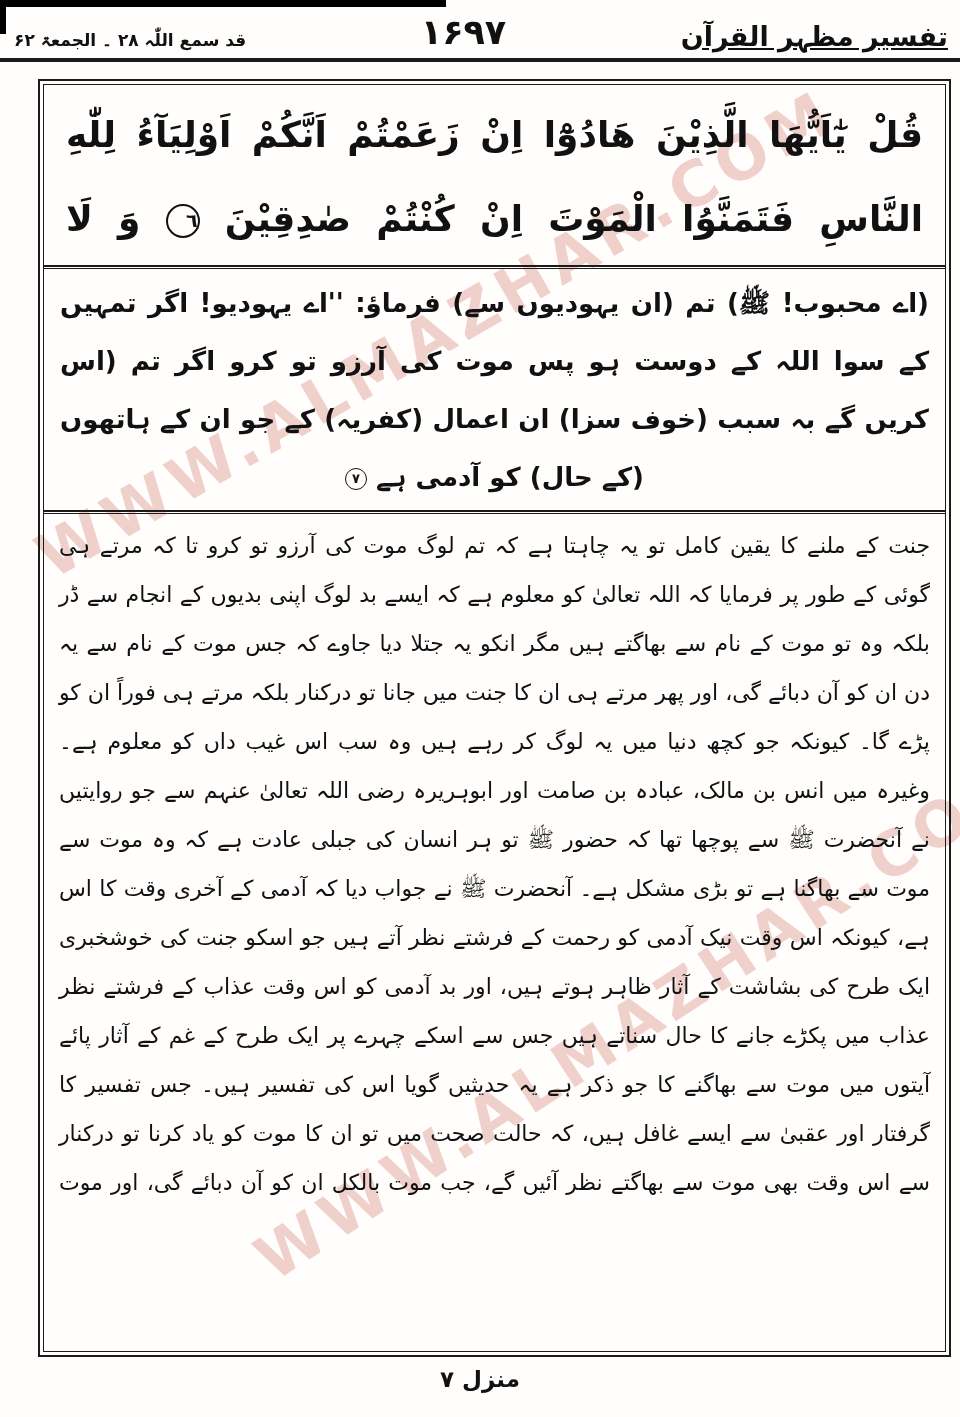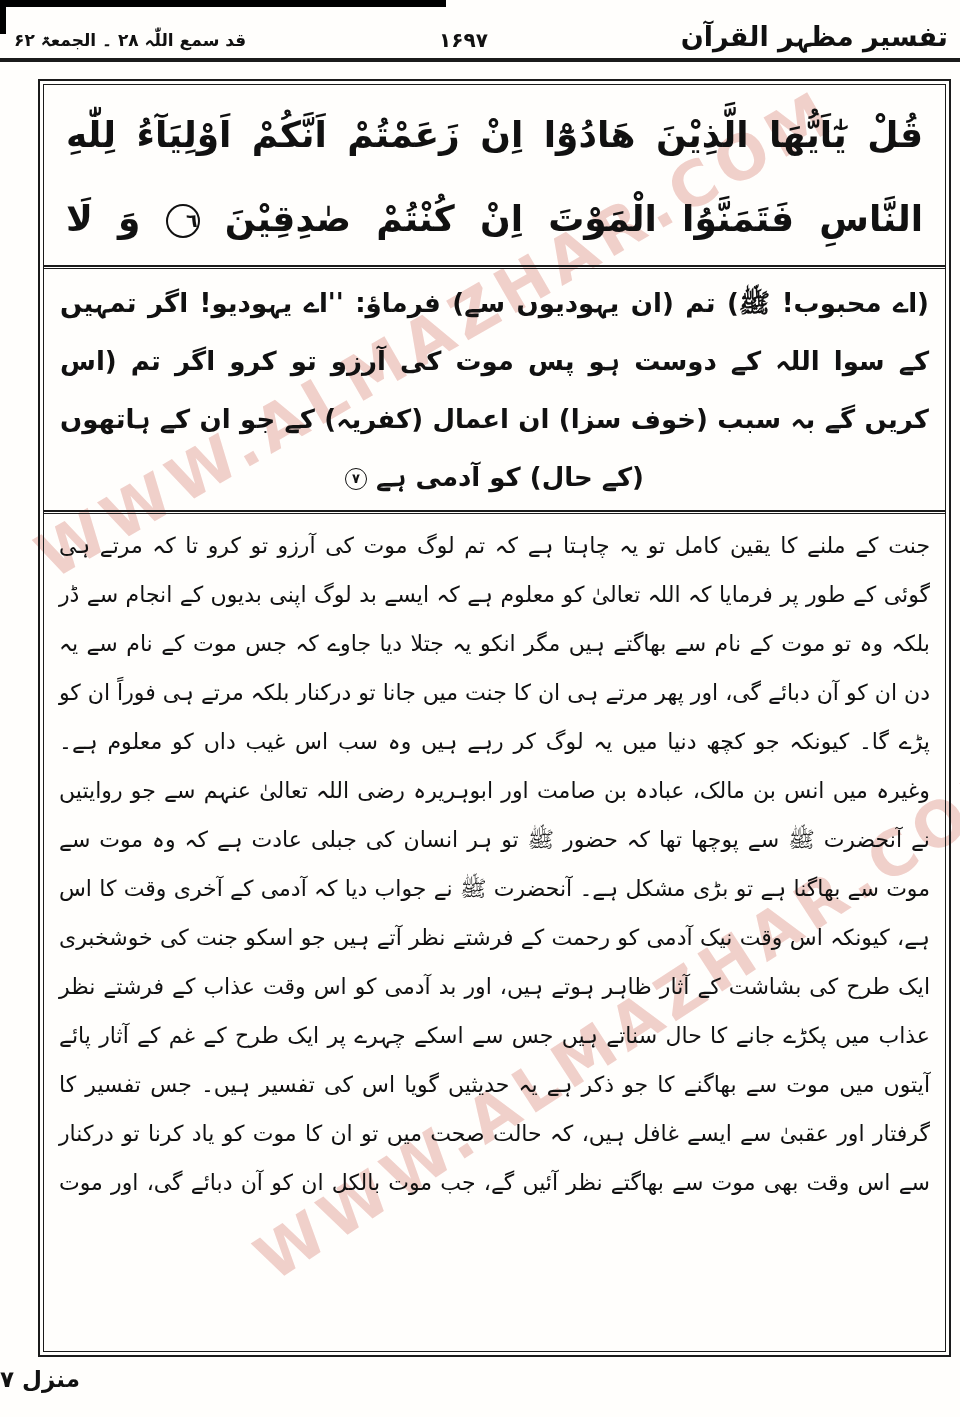--- a/index.html
+++ b/index.html
@@ -33,7 +33,7 @@
     padding:18px 12px 6px 14px; height:58px;
   }
   .h-left  { font-size:17px; font-weight:bold; direction:rtl; padding-bottom:2px; }
-  .h-center{ font-size:20px; font-weight:bold; letter-spacing:1px;text-align:right; }
+  .h-center{ font-size:35px; font-weight:bold; letter-spacing:1px;text-align:right; }
   .h-right { font-size:27px; font-weight:bold; direction:rtl; }
 
   .header-rule { height:4px; border-top:3px solid #1b1b1b; border-bottom:1px solid #1b1b1b; }

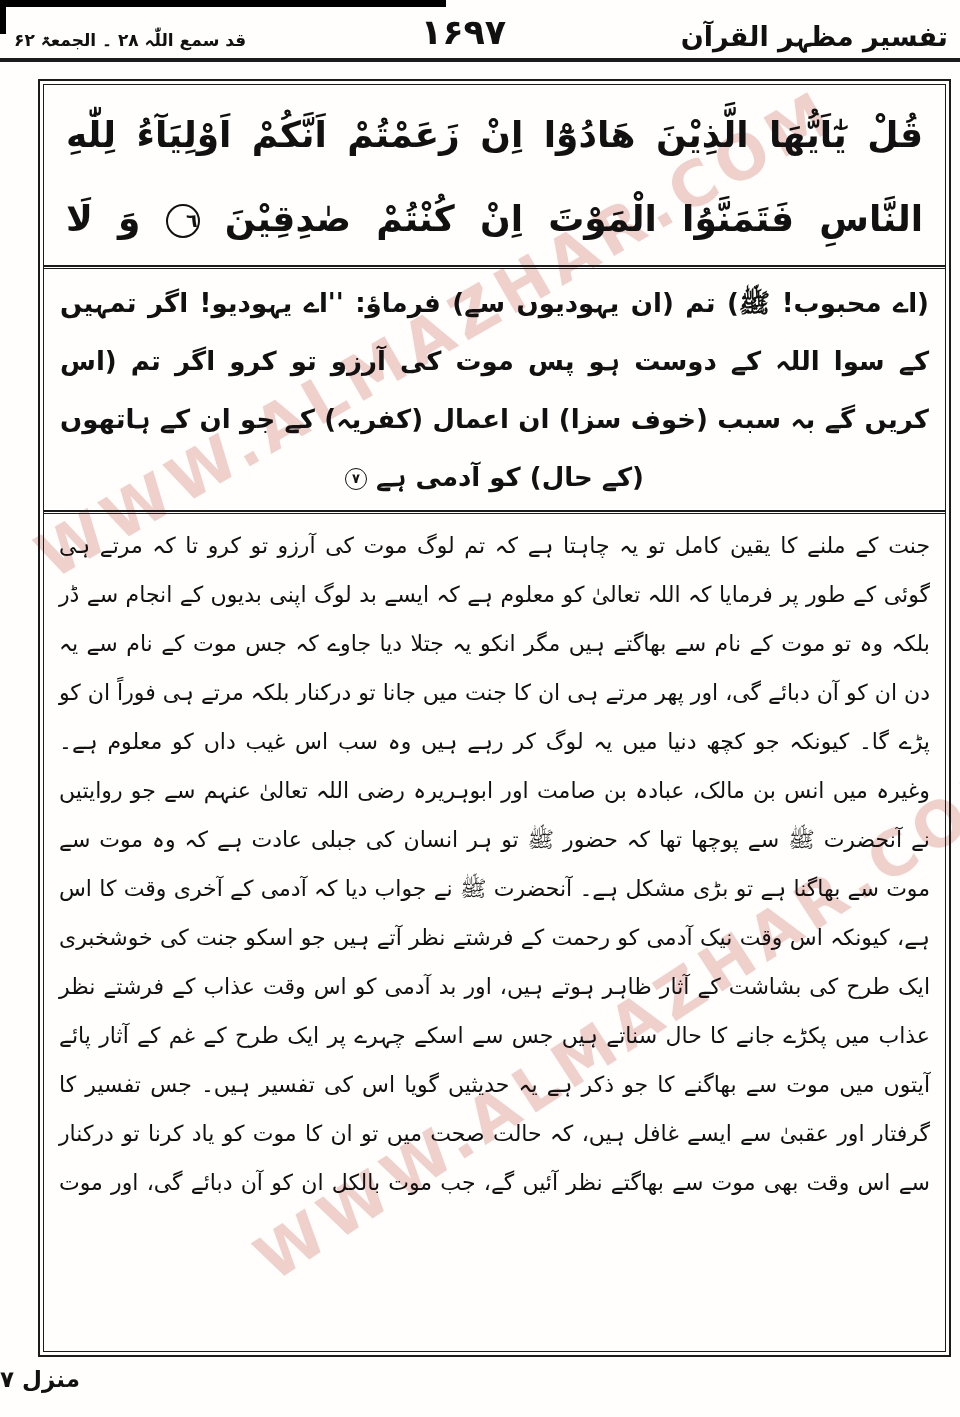--- a/index.html
+++ b/index.html
@@ -34,7 +34,7 @@
   }
   .h-left  { font-size:17px; font-weight:bold; direction:rtl; padding-bottom:2px; }
   .h-center{ font-size:35px; font-weight:bold; letter-spacing:1px;text-align:right; }
-  .h-right { font-size:27px; font-weight:bold; direction:rtl; }
+  .h-right { font-size:27px; font-weight:bold; direction:rtl;text-decoration:underline; }
 
   .header-rule { height:4px; border-top:3px solid #1b1b1b; border-bottom:1px solid #1b1b1b; }
 

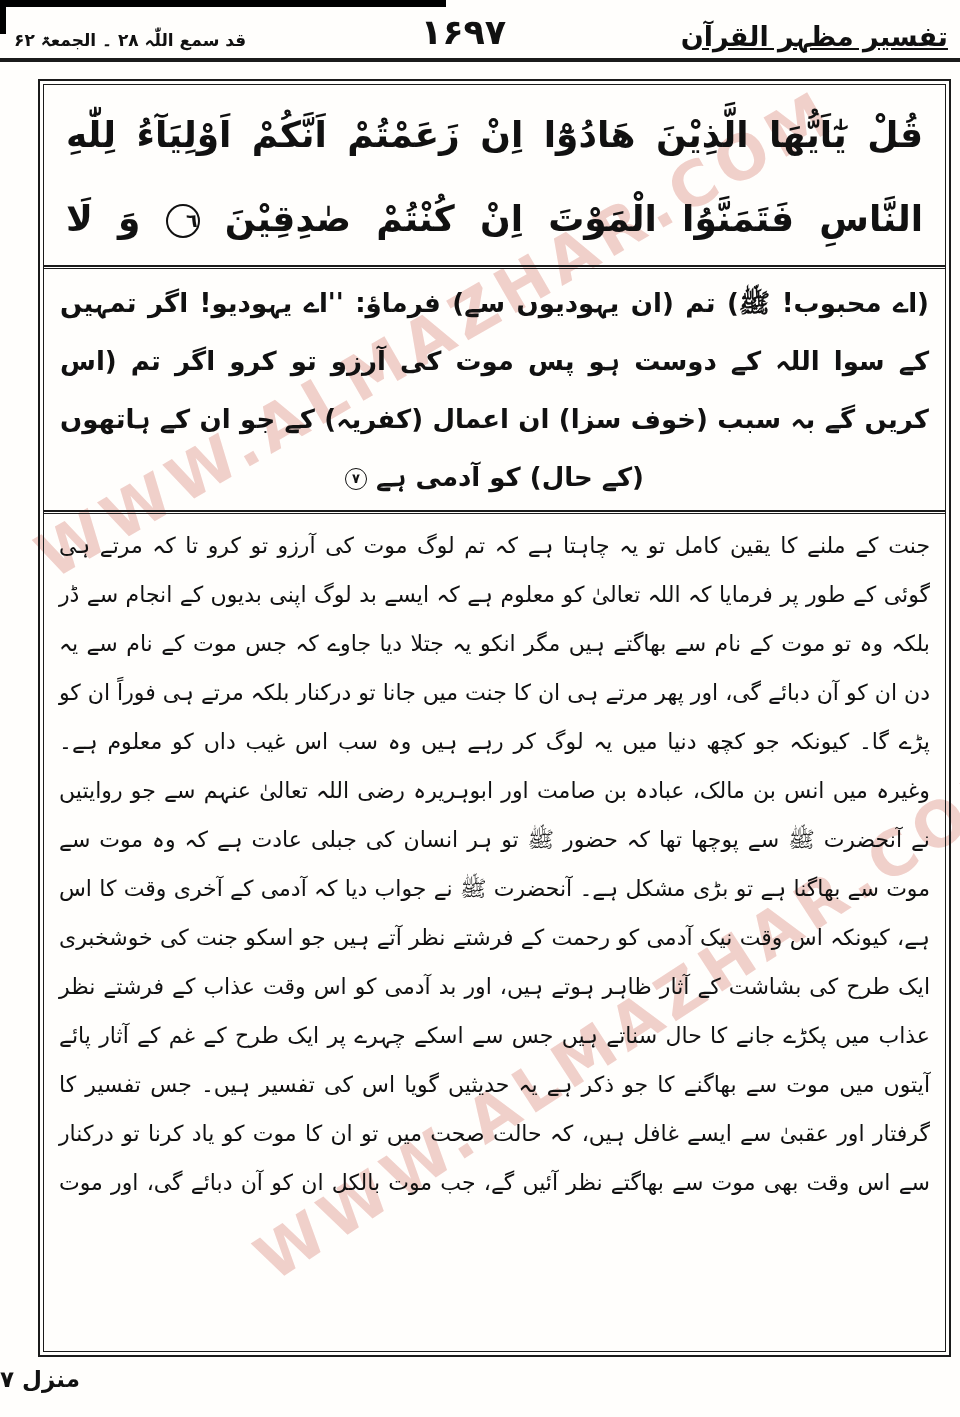--- a/index.html
+++ b/index.html
@@ -79,7 +79,7 @@
   .c-center { text-align-last:center; }
 
   
-  .footer { margin-top:9px; text-align:left; }
+  .footer { margin-top:9px; text-align:center; }
   .footer-label { font-size:23px; font-weight:bold; direction:rtl; display:inline-block; }
 </style>
 </head>

